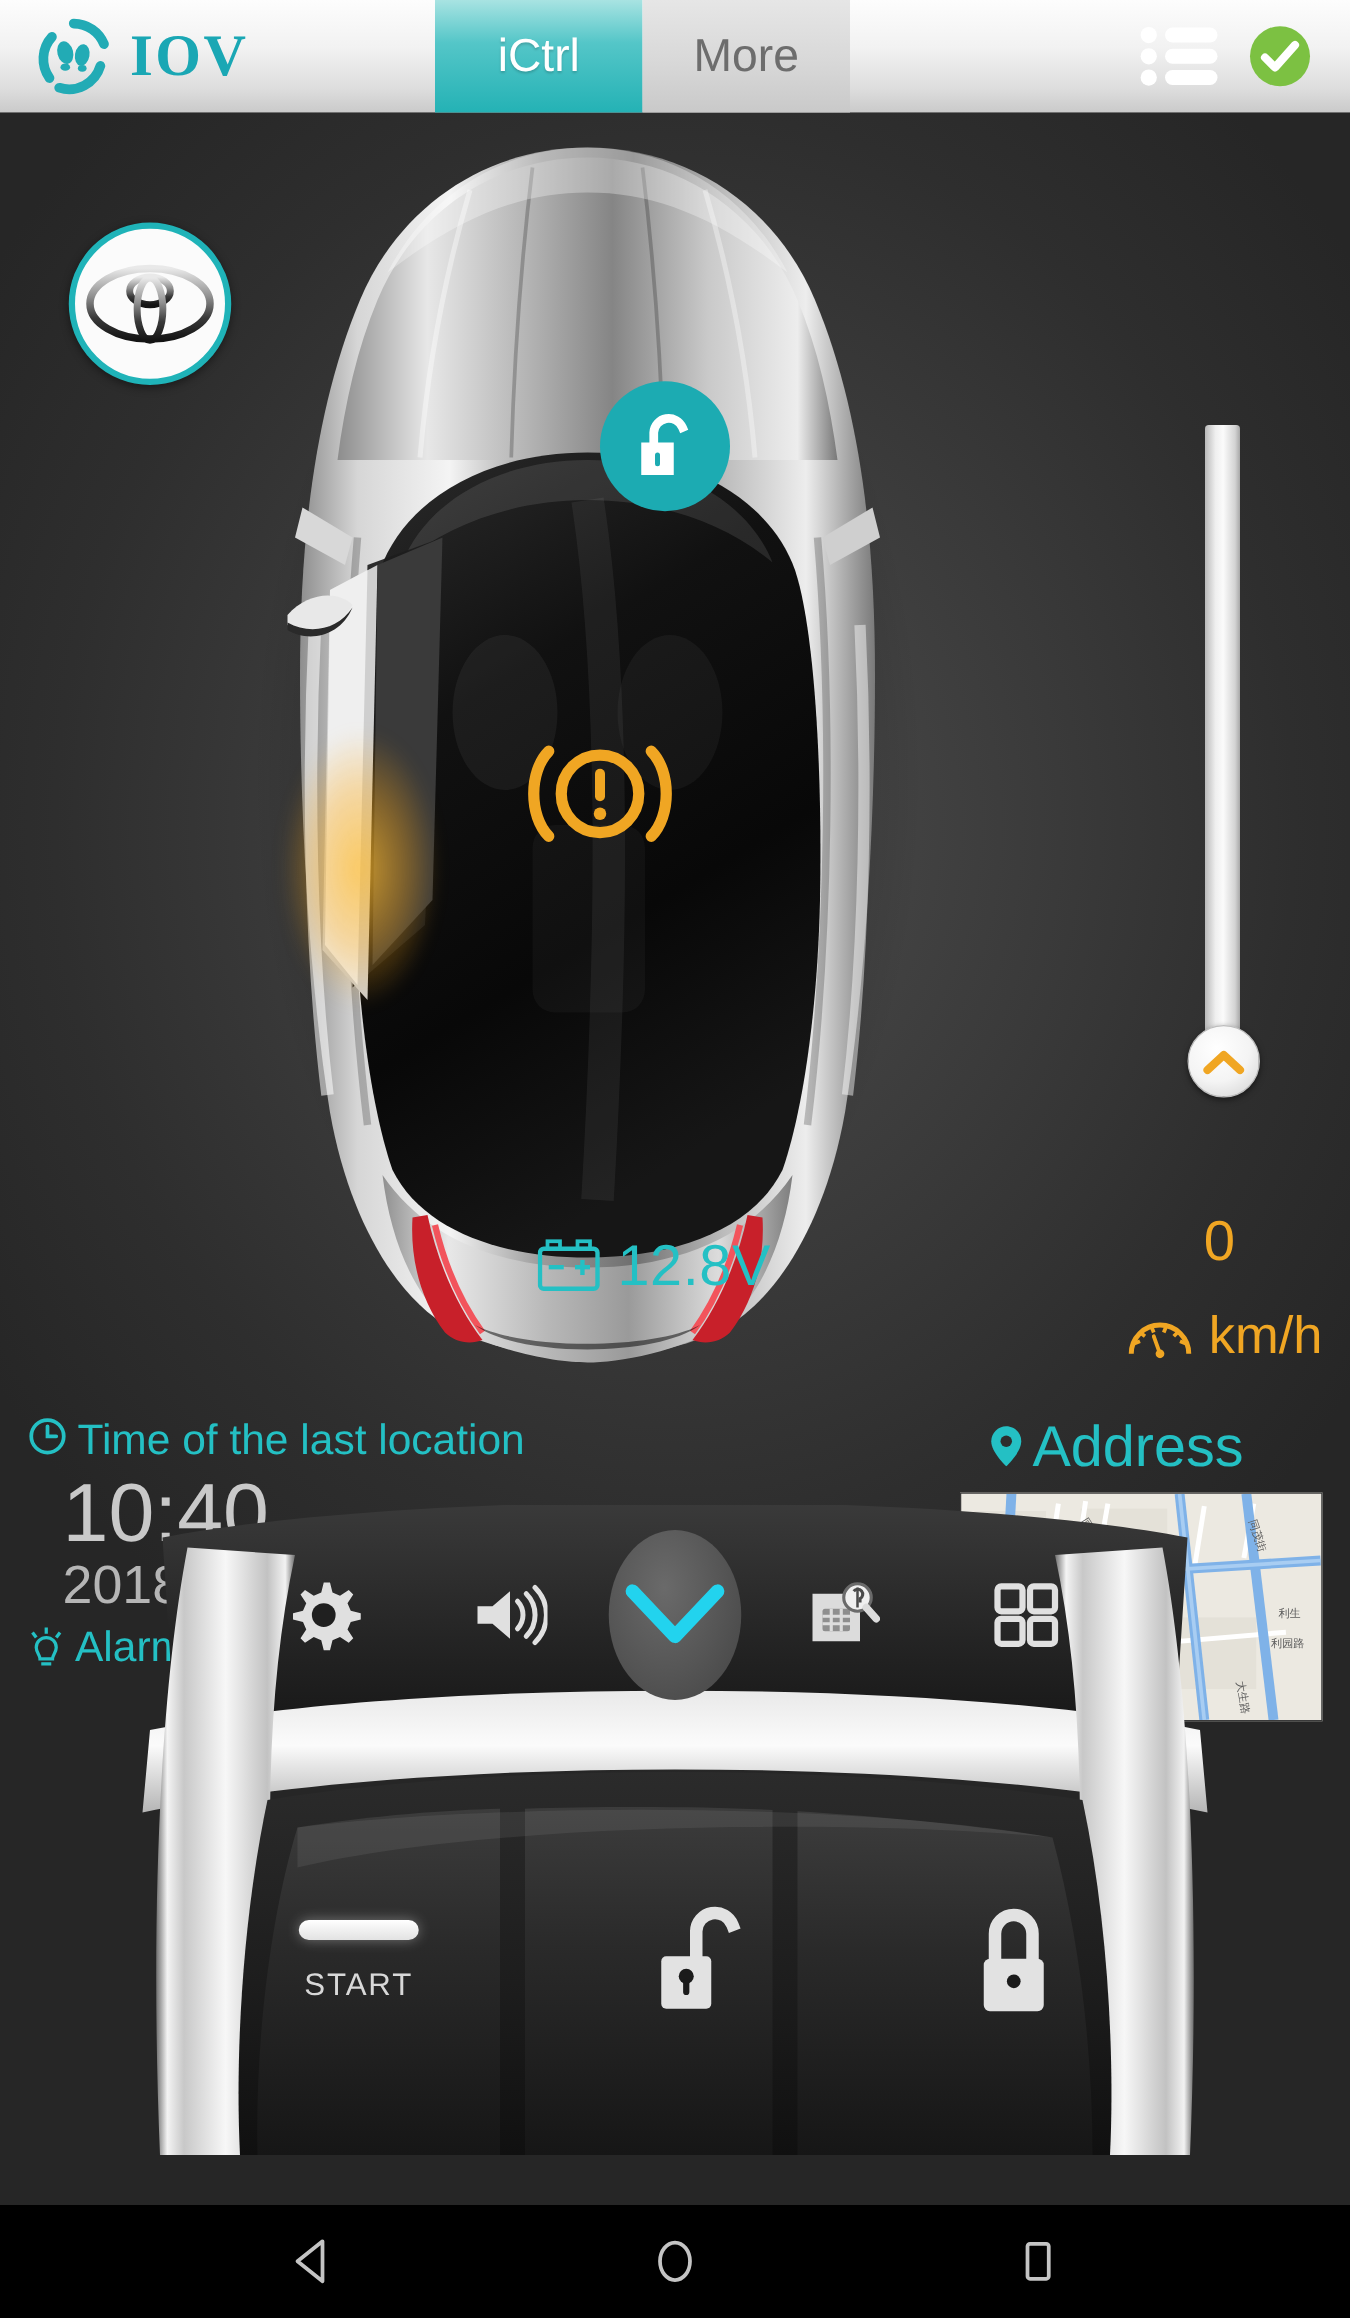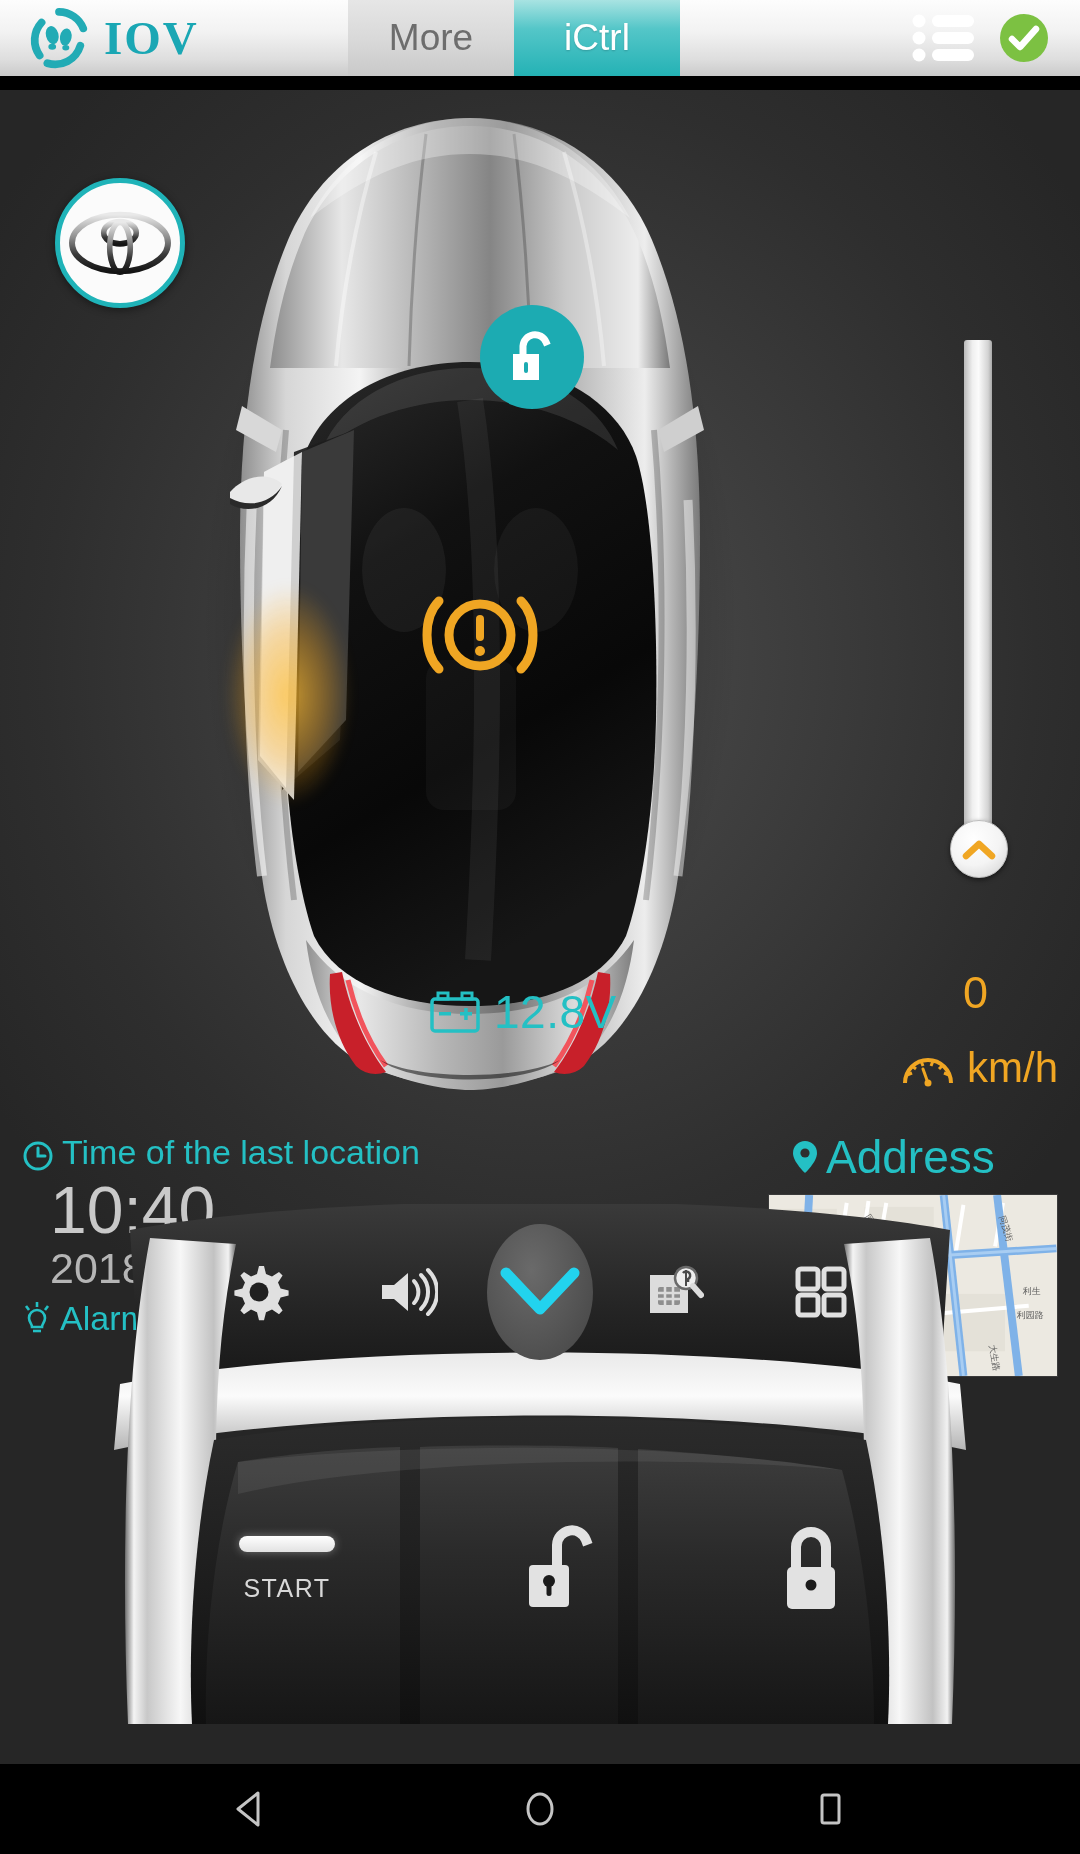--- a/index.html
+++ b/index.html
@@ -18,7 +18,7 @@
   
   .header {
     position: absolute; top: 0; left: 0;
-    width: 1080px; height: 76px;
+    width: 1080px; height: 90px;
     background: linear-gradient(180deg, #fdfdfd 0%, #f2f2f2 42%, #dedede 78%, #cacaca 100%);
     display: flex; align-items: stretch;
     z-index: 40;

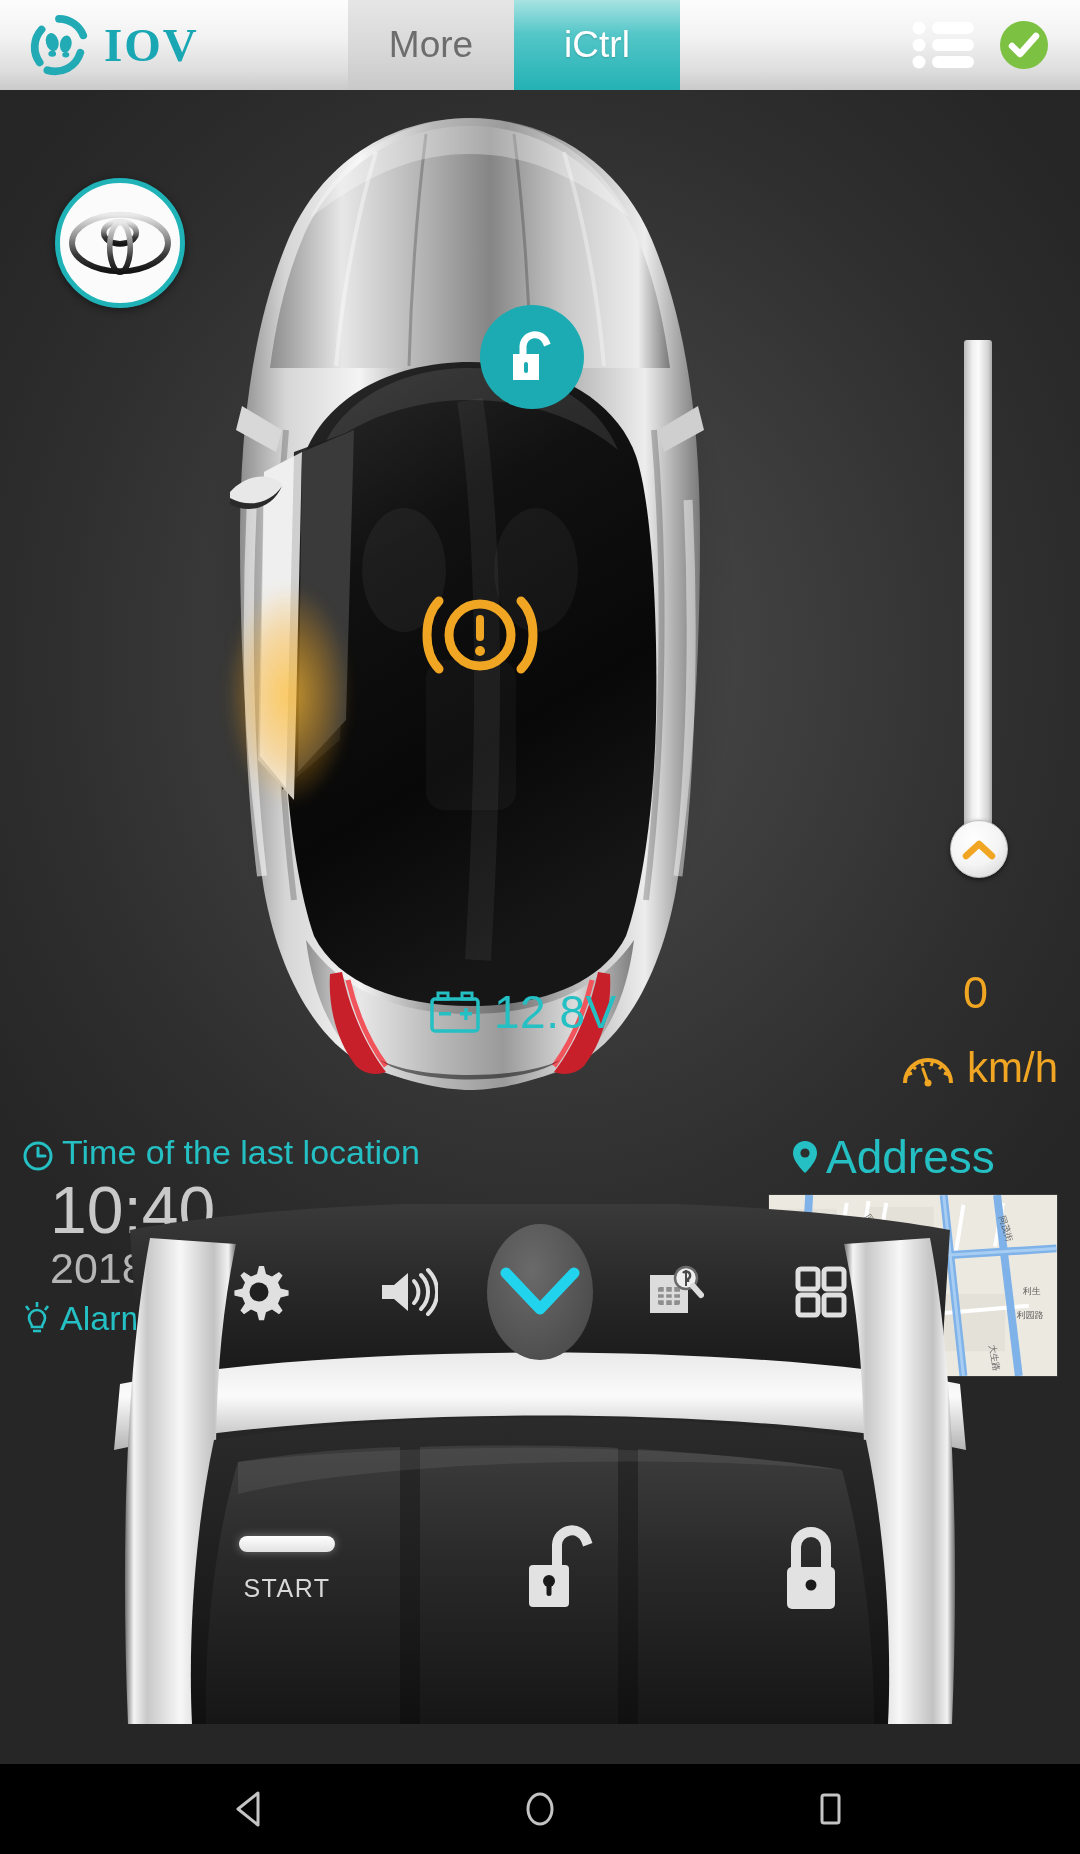--- a/index.html
+++ b/index.html
@@ -290,11 +290,11 @@
       <span class="iov-text">IOV</span>
     </div>
 
+    <div class="tab active">
+      <span>iCtrl</span>
+    </div>
     <div class="tab inactive">
       <span>More</span>
-    </div>
-    <div class="tab active">
-      <span>iCtrl</span>
     </div>
 
     <div class="header-spacer"></div>

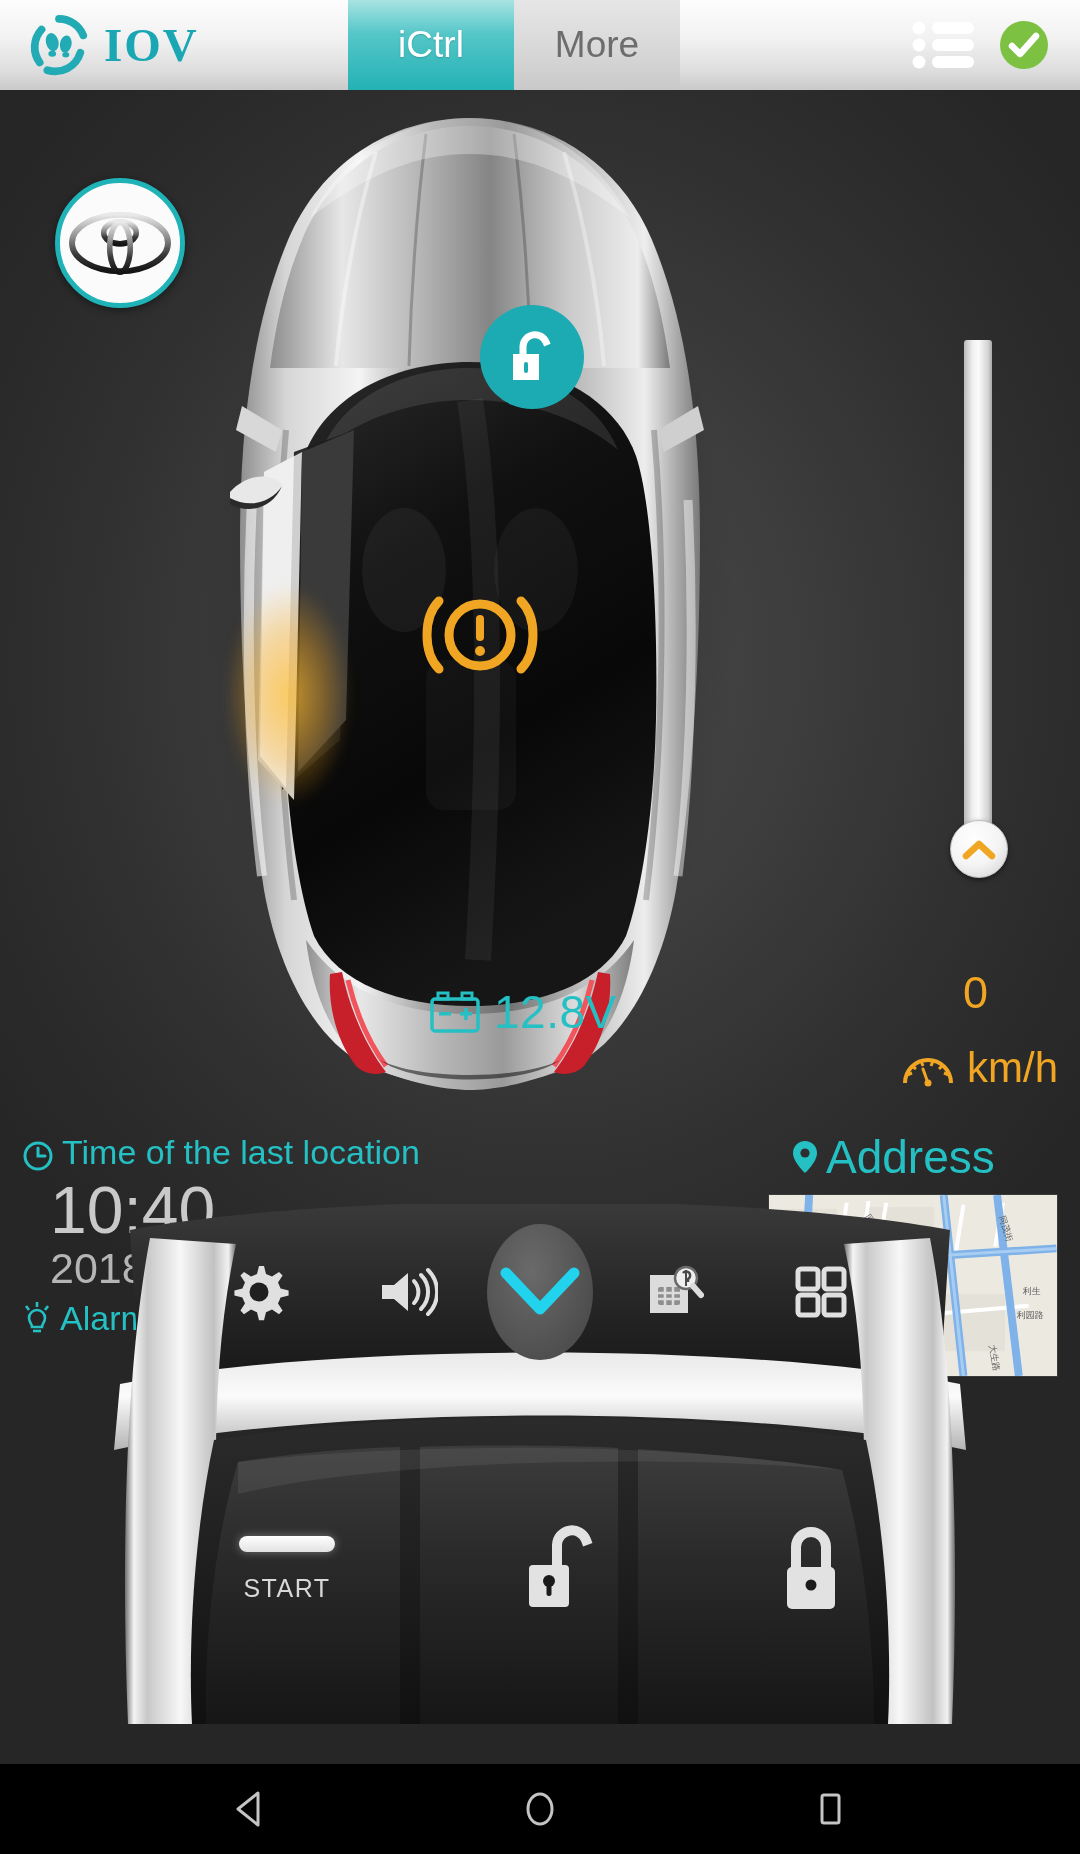--- a/index.html
+++ b/index.html
@@ -159,7 +159,7 @@
     position: absolute; left: 22px; top: 1043px;
   }
   .loc-title {
-    display: flex; align-items: flex-end; gap: 8px;
+    display: flex; align-items: flex-start; gap: 8px;
     color: #24c0c4; font-size: 34px;
   }
   .loc-title svg { width: 32px; height: 32px; }

